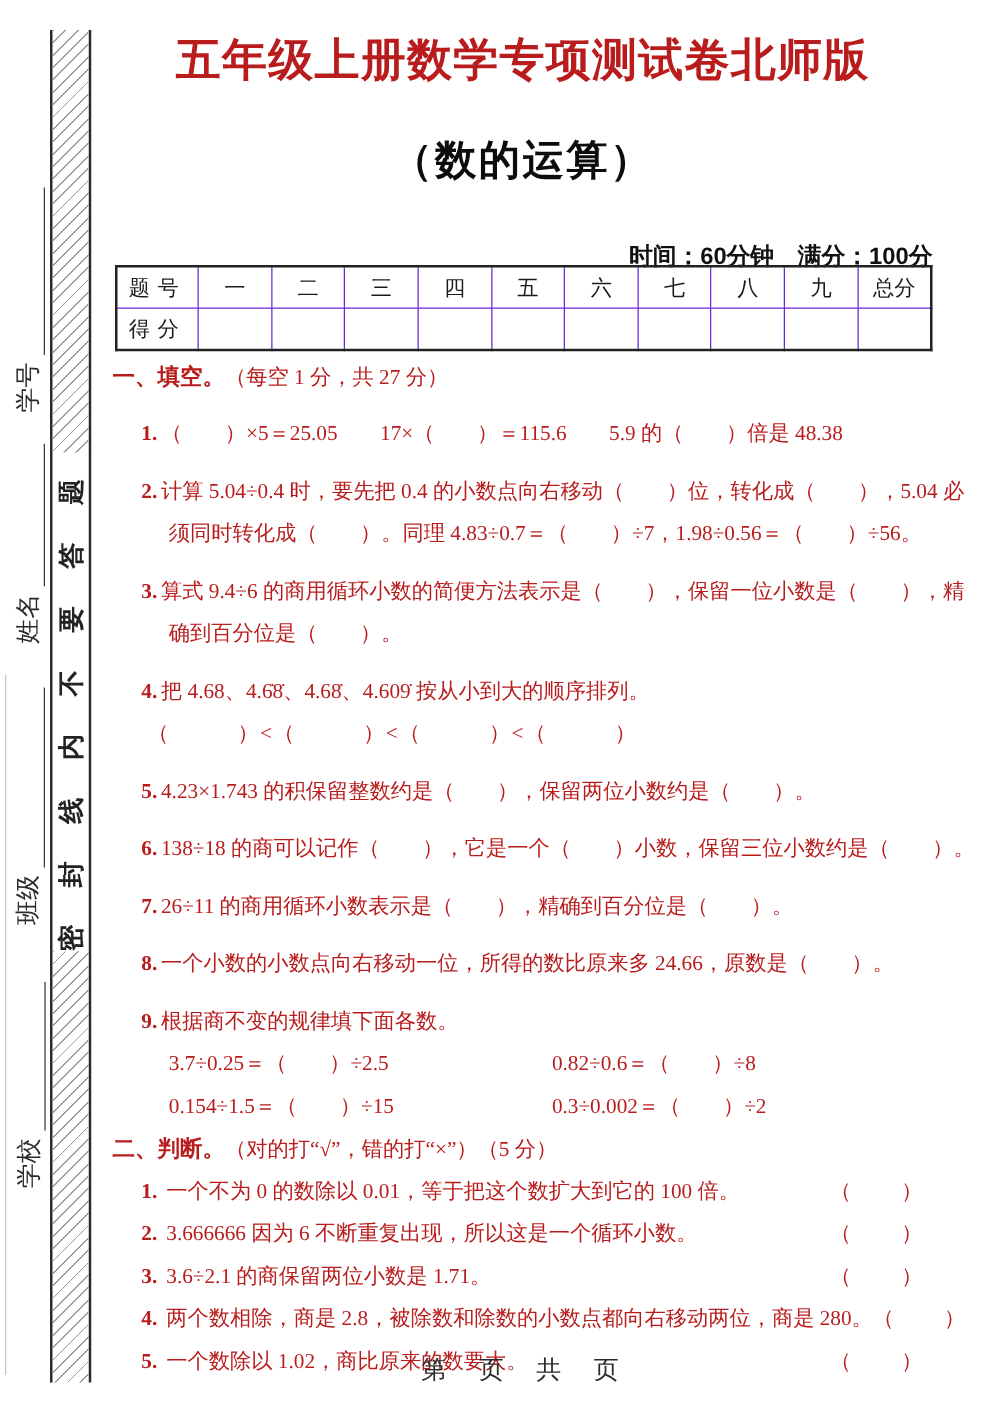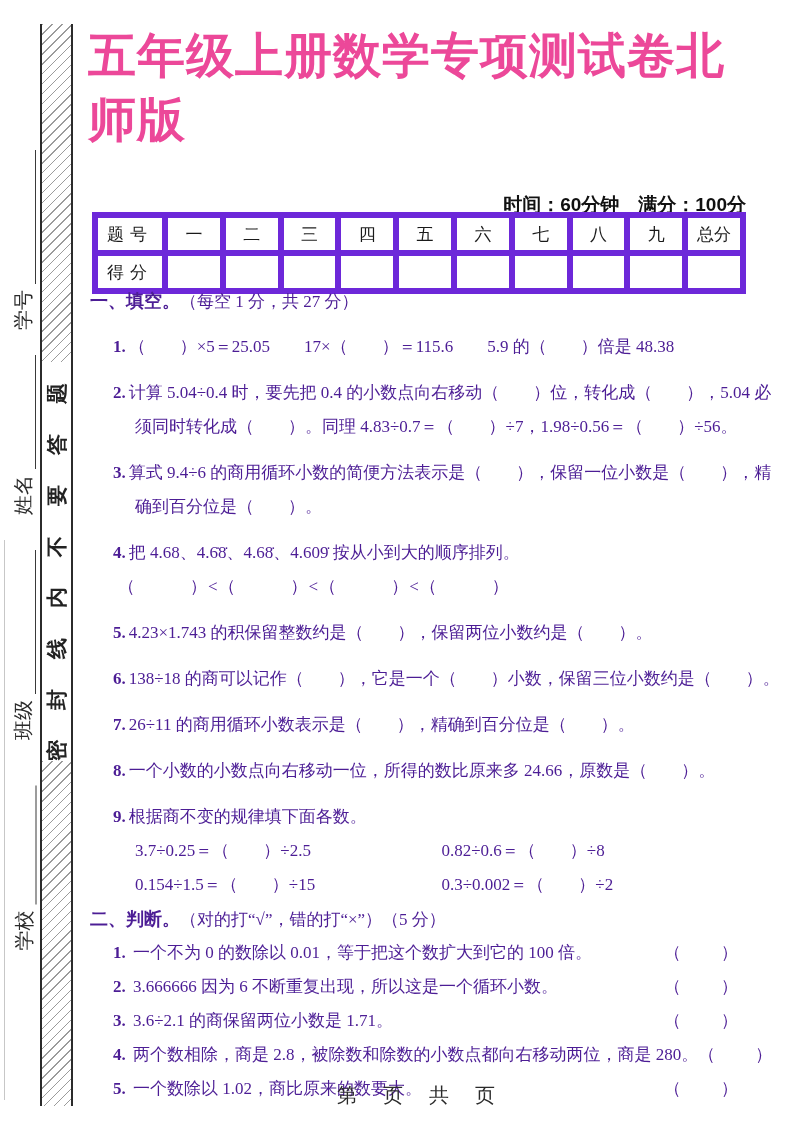--- a/index.html
+++ b/index.html
@@ -26,9 +26,9 @@
   .uline{display:inline-block;height:22px;border-bottom:1.5px solid #3a3a3a;}
 
   
-  .title{position:absolute;left:88px;top:24px;width:660px;
+  .title{position:absolute;left:88px;top:24px;width:660px;text-align:center;
          font-family:"Liberation Sans","DejaVu Sans",sans-serif;
-         font-size:48px;font-weight:700;letter-spacing:1px;color:#ec4899;}
+         font-size:36px;font-weight:700;letter-spacing:1px;color:#b91c1c;}
   .subtitle{position:absolute;left:88px;top:106px;width:660px;text-align:center;
             font-family:"Liberation Sans","DejaVu Sans",sans-serif;
             font-size:33px;font-weight:700;letter-spacing:2px;color:#0c0c0c;}

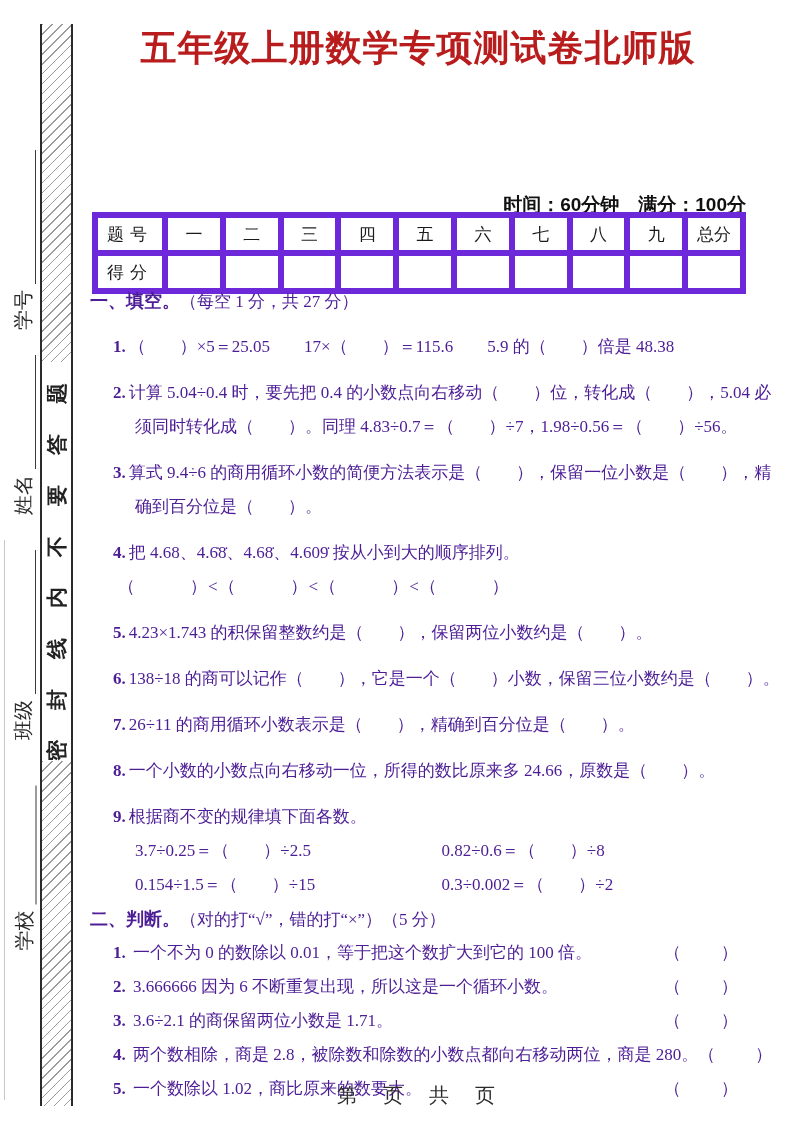--- a/index.html
+++ b/index.html
@@ -94,6 +94,7 @@
   <div class="page-edge-line"></div>
 
   <div class="title">五年级上册数学专项测试卷北师版</div>
+  <div class="subtitle">（数的运算）</div>
   <div class="info-line">时间：60分钟　满分：100分</div>
 
   <table class="score-table">

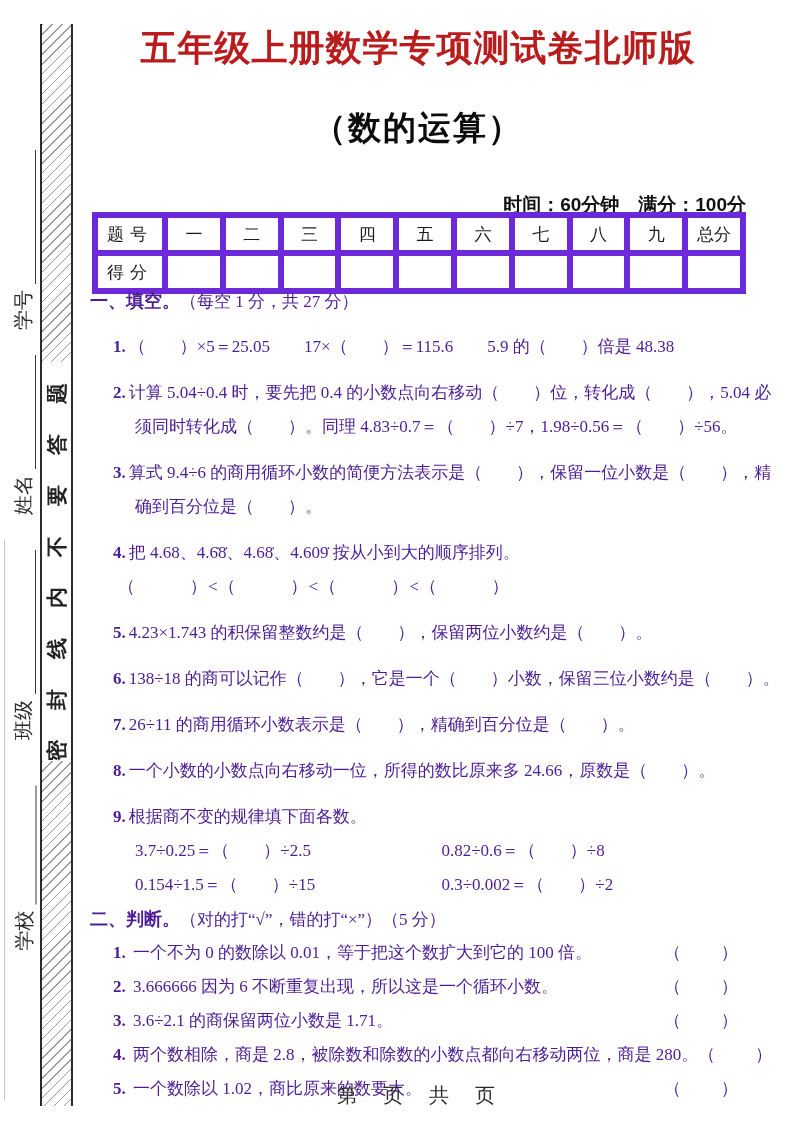--- a/index.html
+++ b/index.html
@@ -39,7 +39,7 @@
   
   .score-table{position:absolute;left:92px;top:212px;border-collapse:collapse;
                table-layout:fixed;width:654px;}
-  .score-table td{border:6px solid #6d28d9;height:32px;text-align:center;
+  .score-table td{border:1px solid #6d28d9;height:32px;text-align:center;
                   font-size:17px;color:#1a1a1a;padding:0;}
   .score-table{border:2px solid #222;}
   .score-table td.lab{letter-spacing:6px;width:64px;}

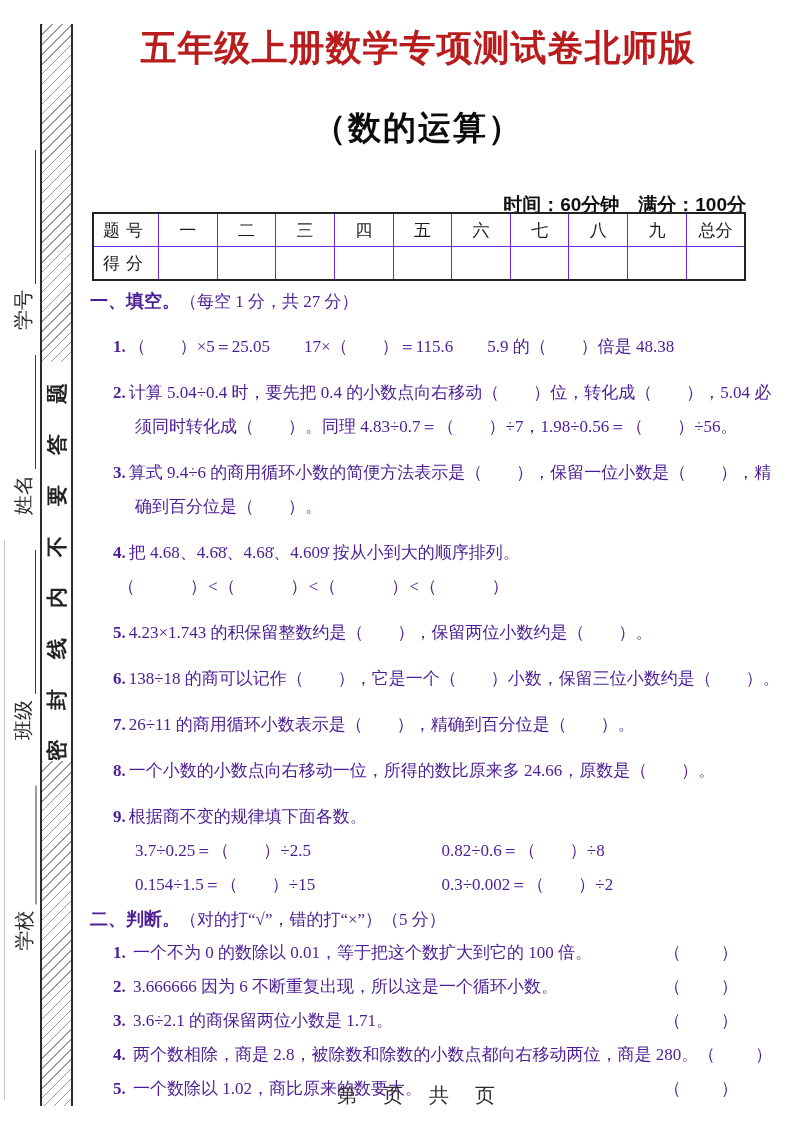--- a/index.html
+++ b/index.html
@@ -45,7 +45,7 @@
   .score-table td.lab{letter-spacing:6px;width:64px;}
 
   
-  .content{position:absolute;left:90px;top:284px;width:658px;font-size:17px;color:#4c1d95;}
+  .content{position:absolute;left:90px;top:284px;width:658px;font-size:17px;color:#b91c1c;}
   .line{height:34px;line-height:34px;white-space:nowrap;}
   .sec{font-weight:400;}
   .sec-bold{font-weight:700;font-size:18px;}

